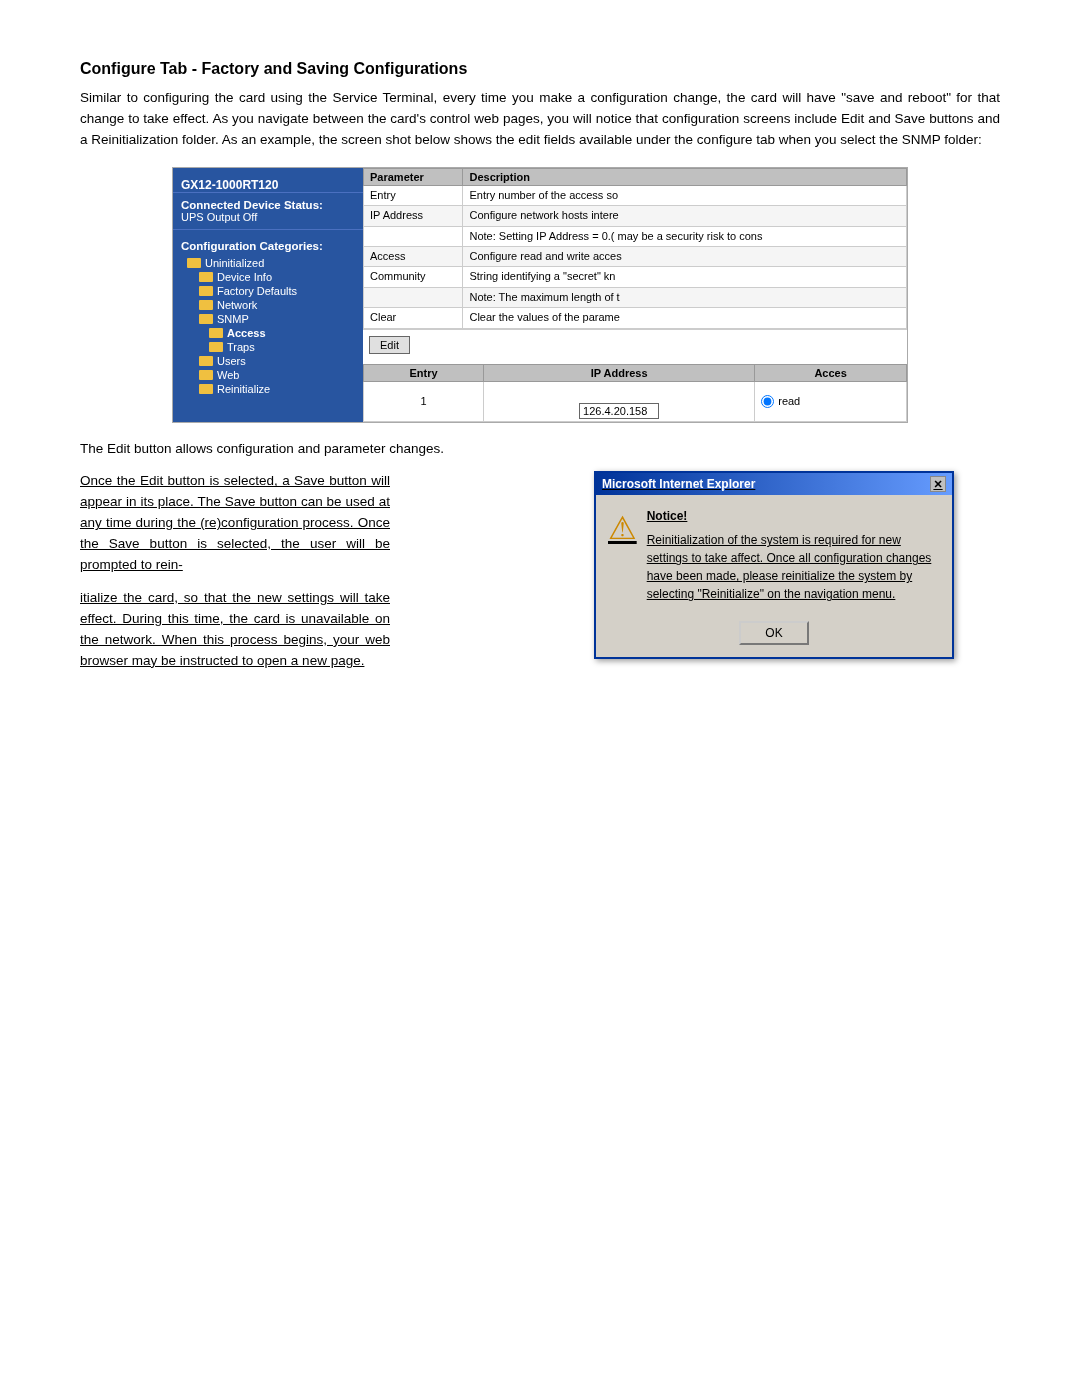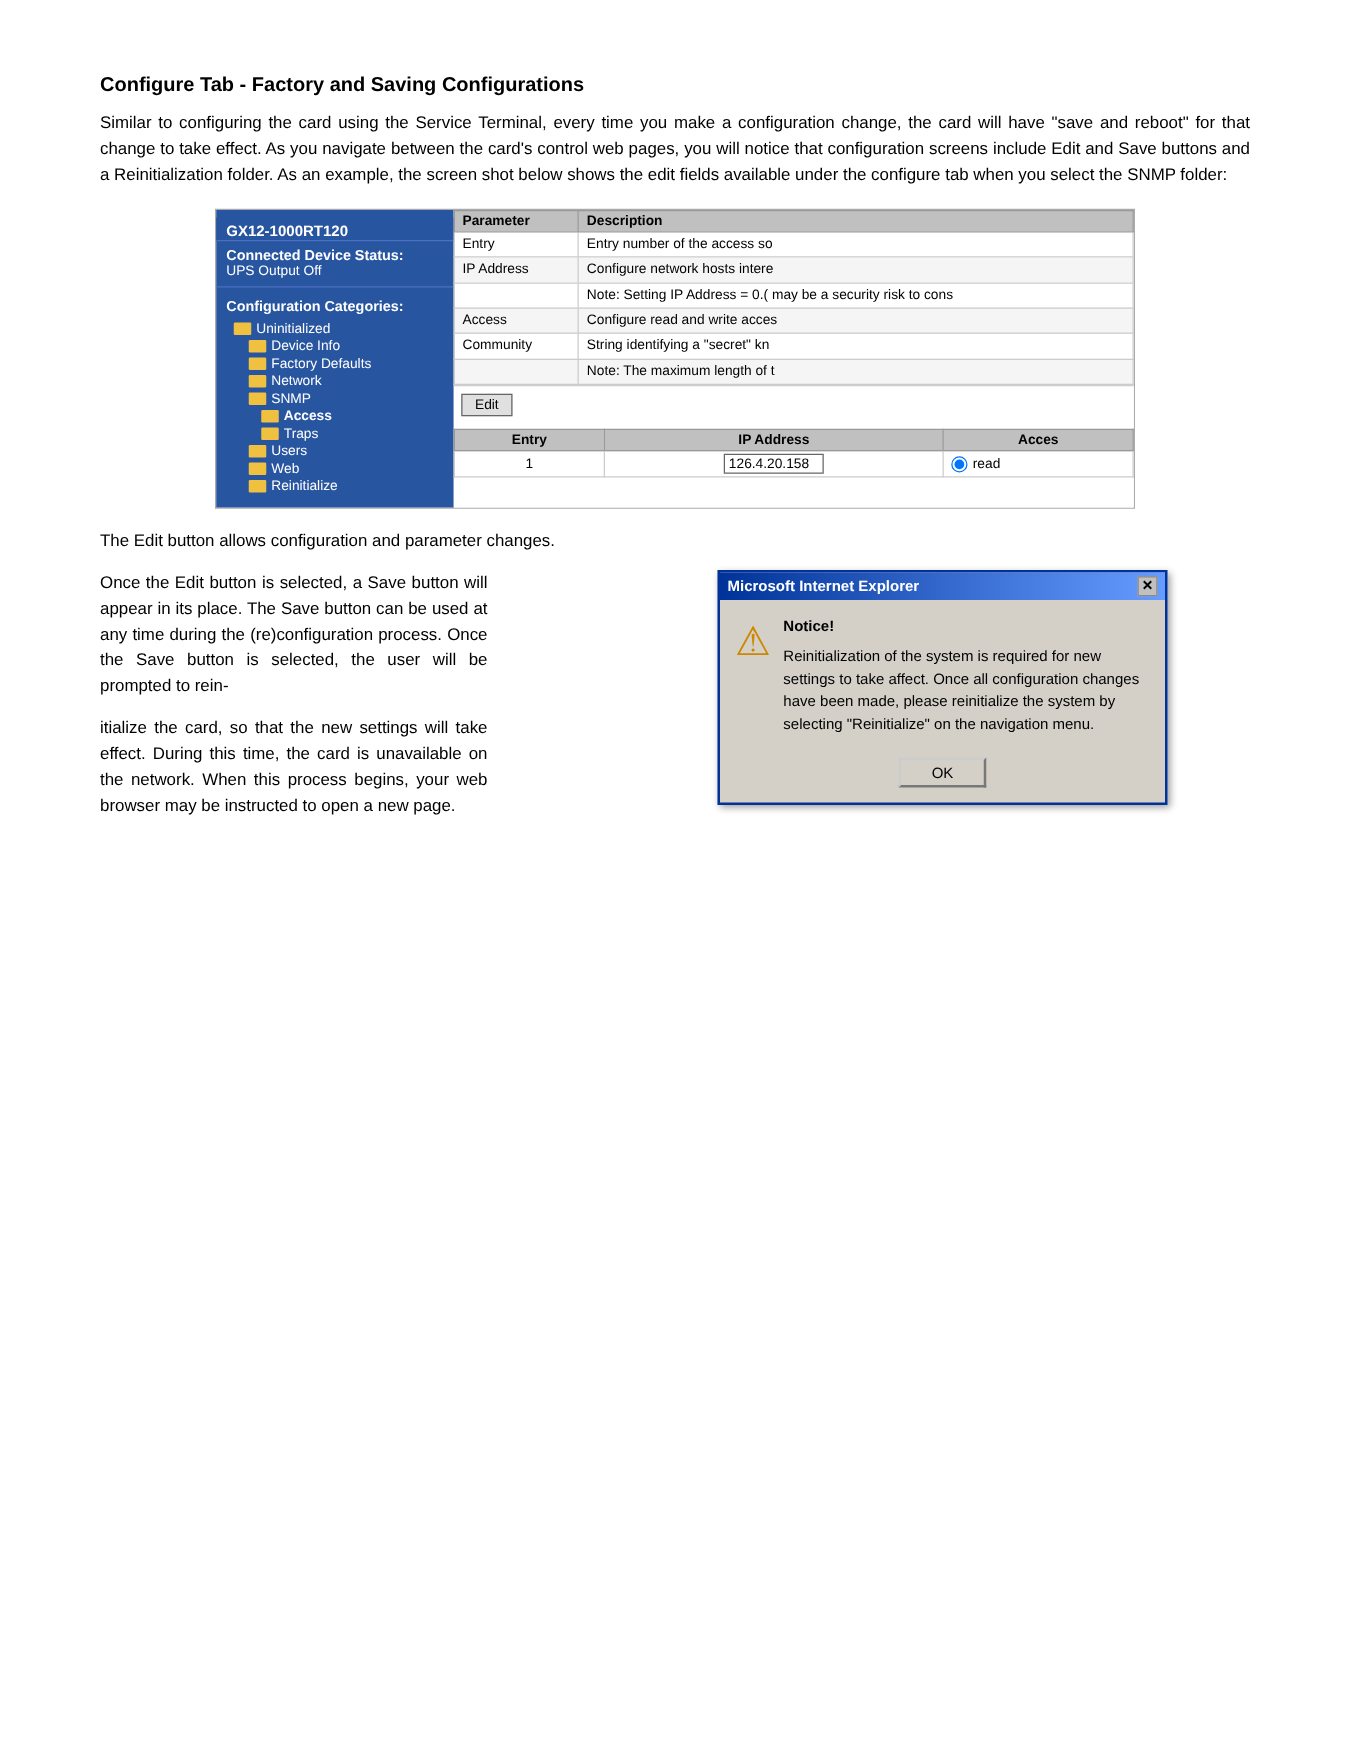--- a/index.html
+++ b/index.html
@@ -372,6 +372,10 @@
         <tr>
           <td></td>
           <td>Note: The maximum length of t</td>
+        </tr>
+        <tr>
+          <td>Clear</td>
+          <td>Clear the values of the parame</td>
         </tr>
       </tbody>
     </table>

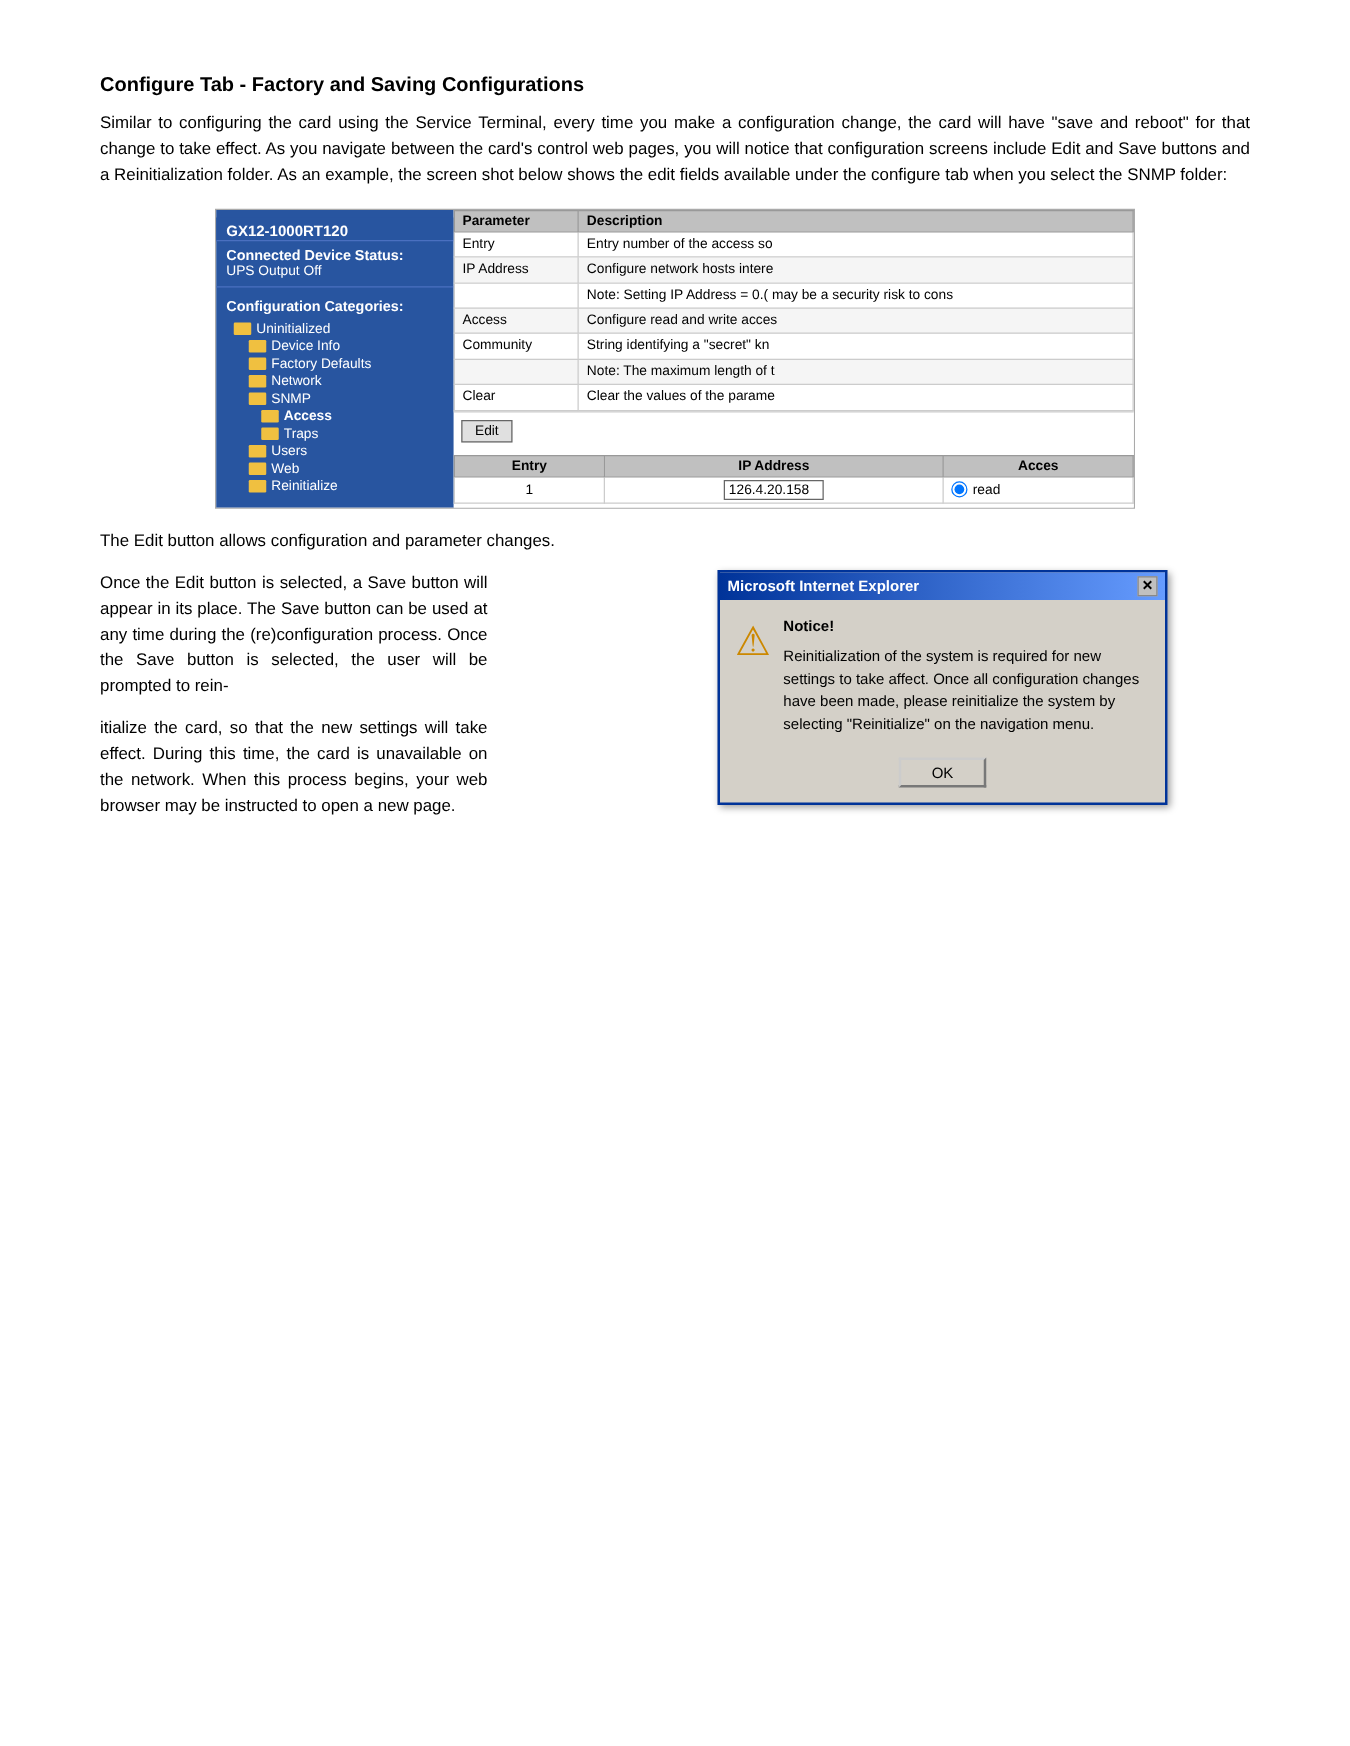--- a/index.html
+++ b/index.html
@@ -182,6 +182,7 @@
       font-size: 11px;
       border: 1px solid #666;
       padding: 1px 3px;
+      margin-top: 19px;
     }
 
     .radio-group {

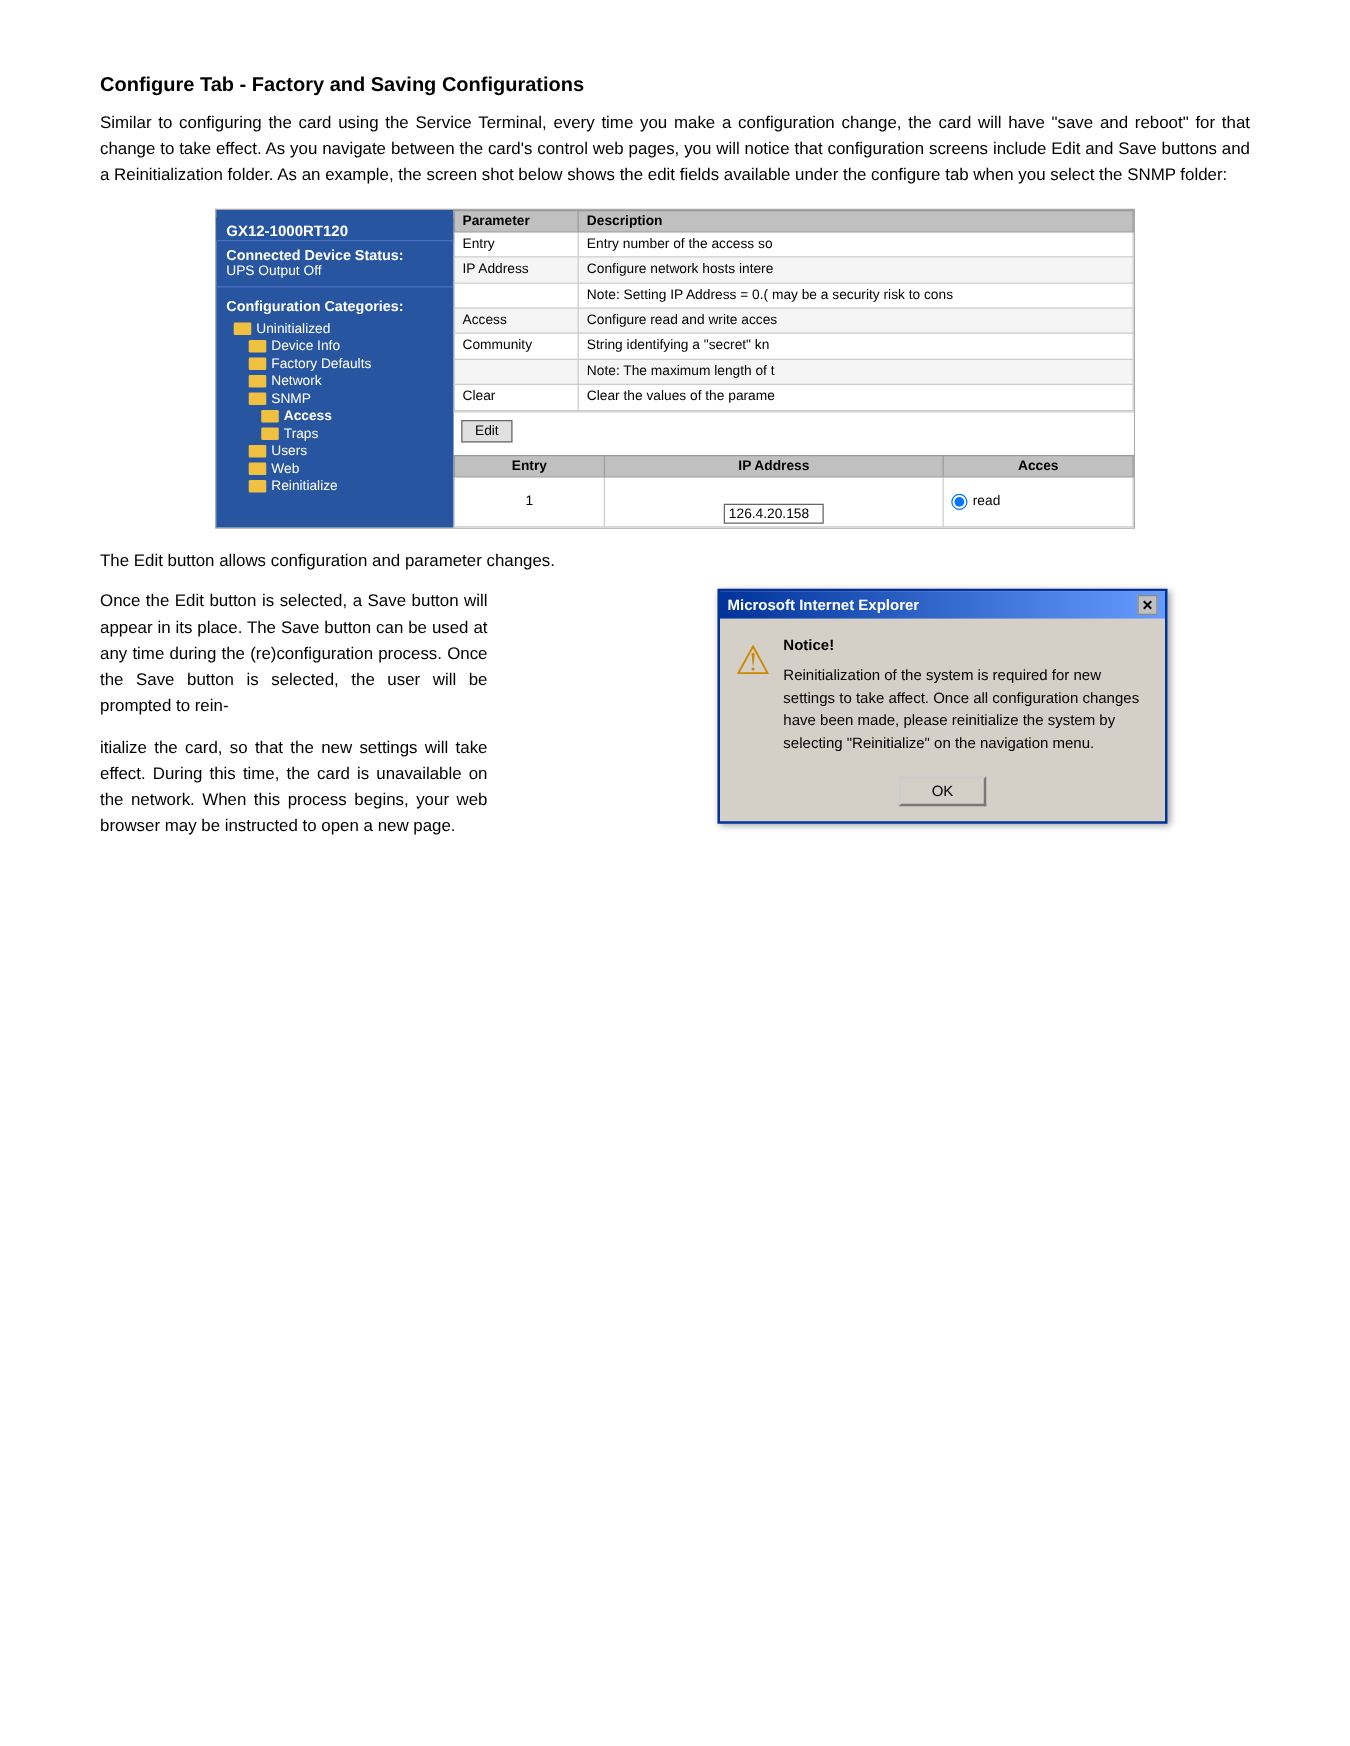--- a/index.html
+++ b/index.html
@@ -266,8 +266,9 @@
     
     .text-with-dialog {
       display: flex;
-      gap: 4px;
+      gap: 24px;
       margin-top: 12px;
+      text-decoration: underline;
     }
 
     .left-text-col {

